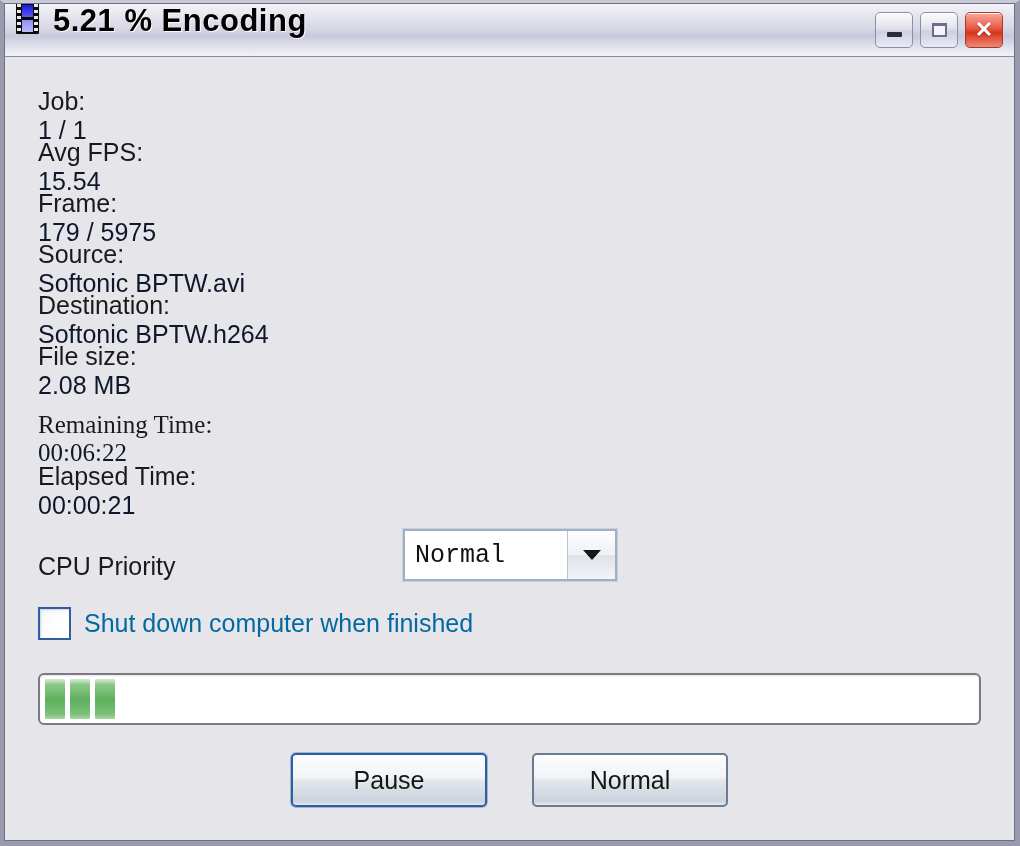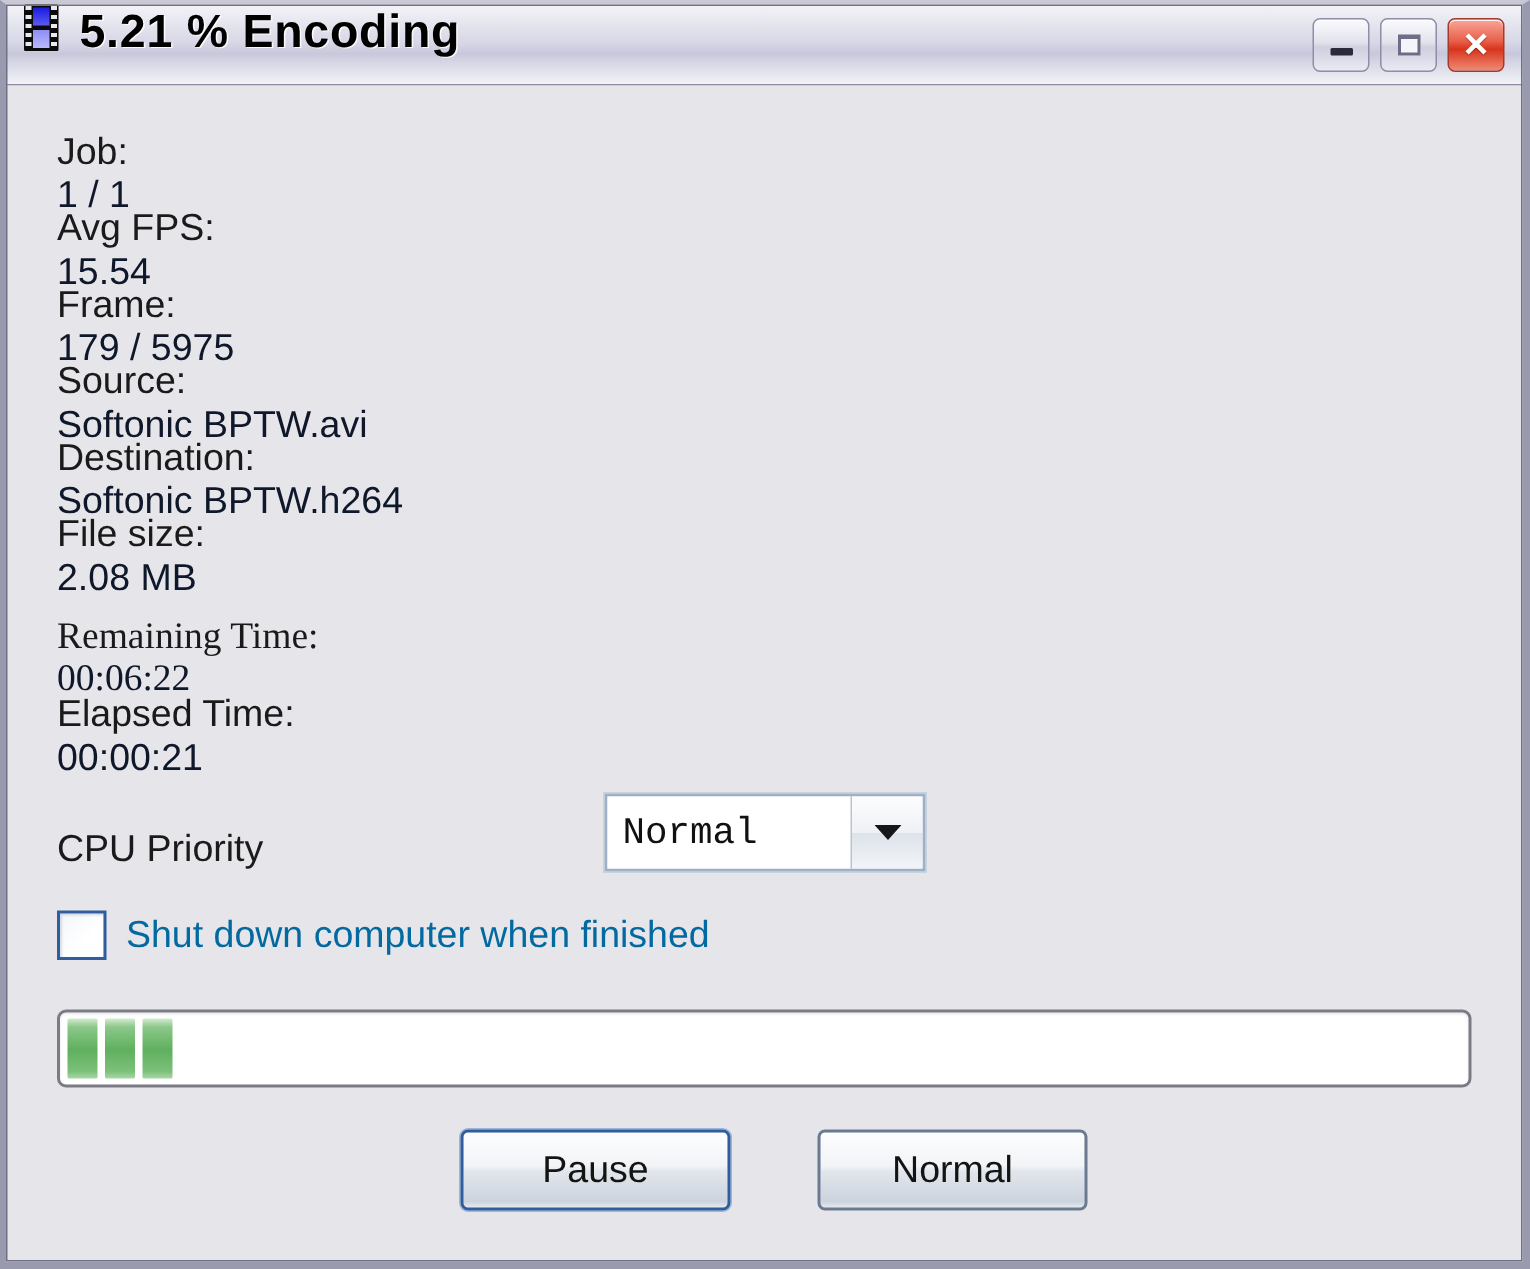--- a/index.html
+++ b/index.html
@@ -288,7 +288,7 @@
     gap: 45px;
   }
   .btn {
-    width: 180px;
+    width: 196px;
     height: 54px;
     box-sizing: border-box;
     border-radius: 5px;
@@ -304,7 +304,6 @@
     justify-content: center;
     font-size: 25px;
     color: #141414;
-    margin-left: 13px;
   }
   .btn.default {
     border-color: #2f5d9e;

